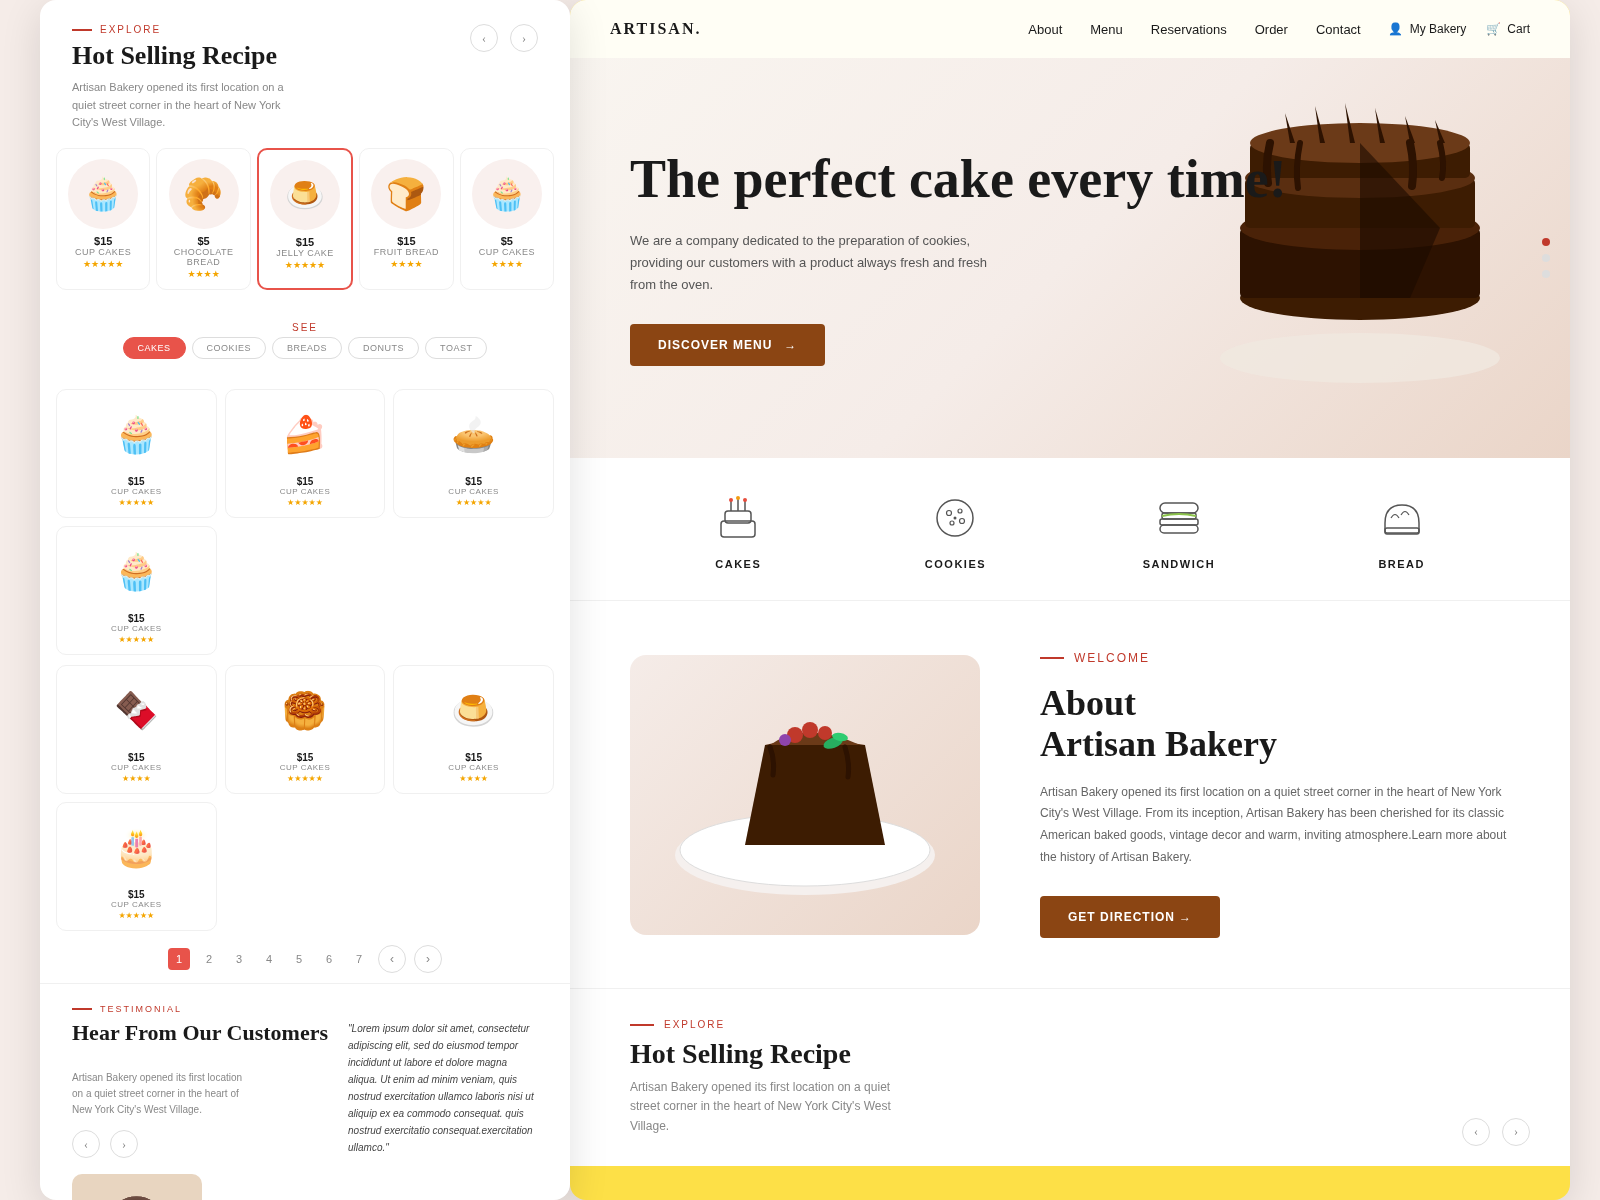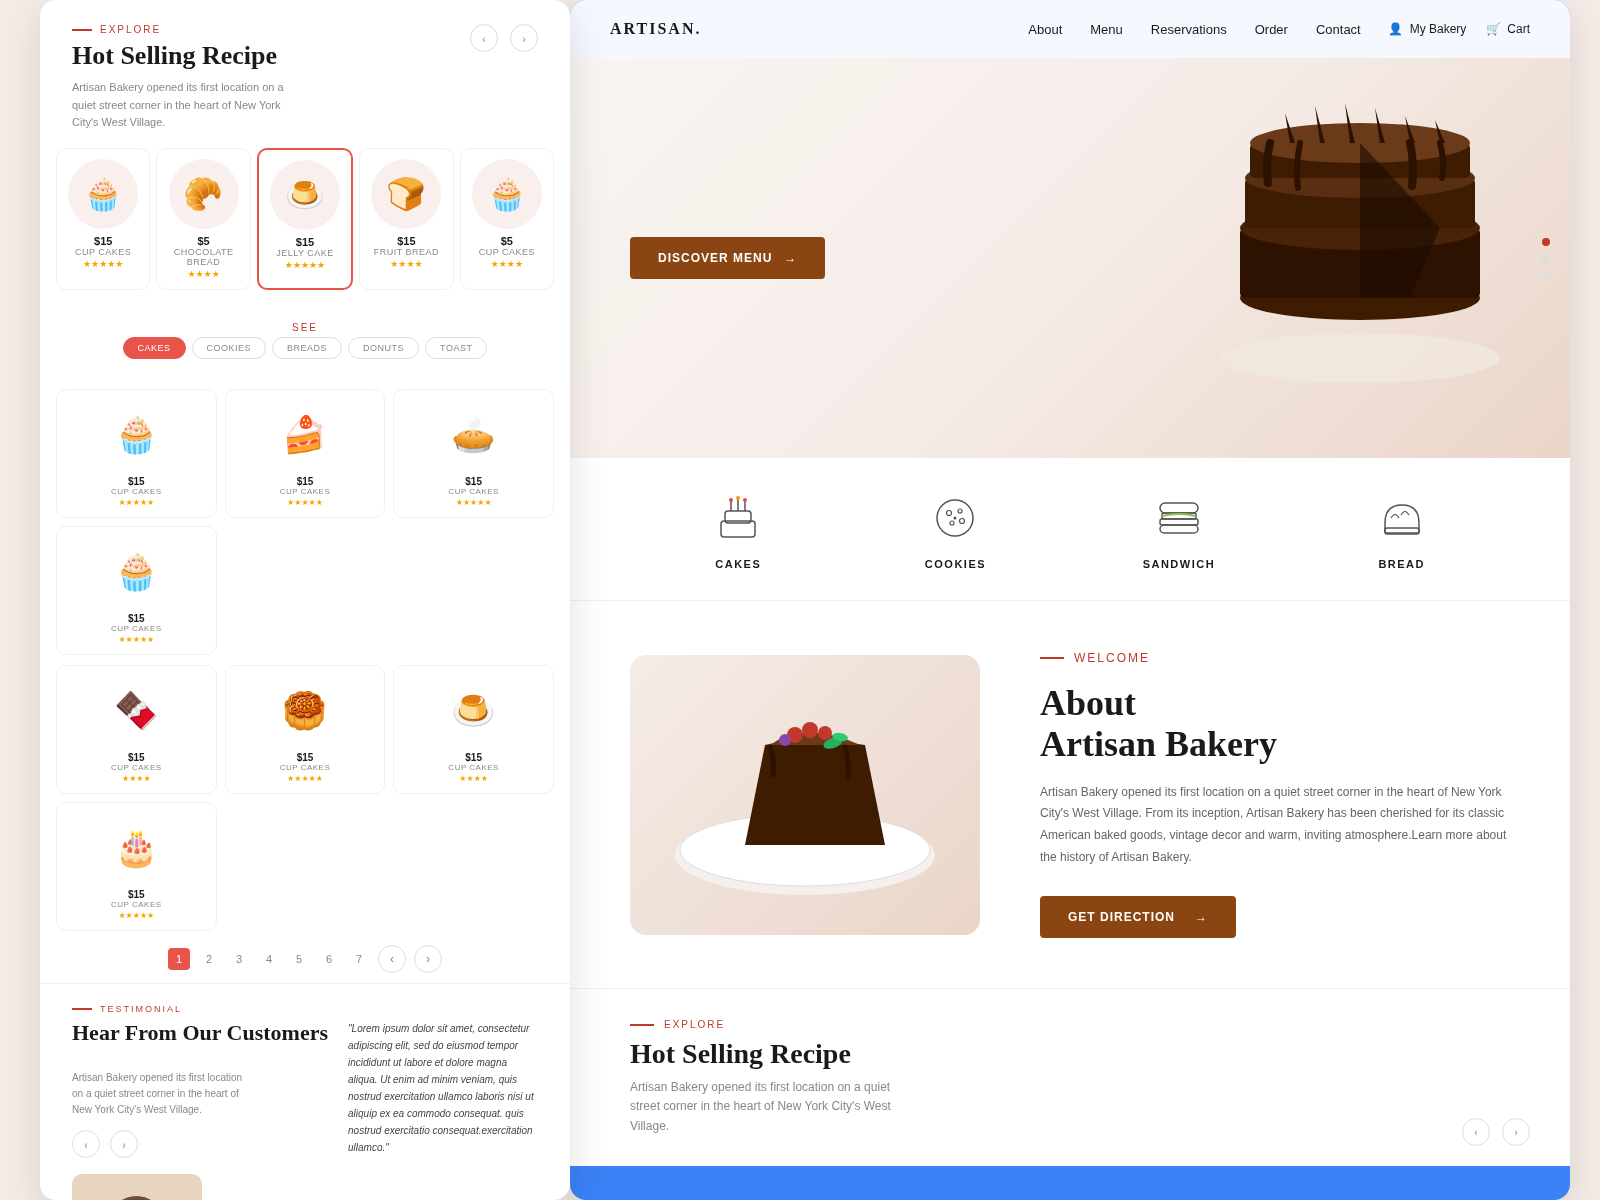--- a/index.html
+++ b/index.html
@@ -328,7 +328,7 @@
       top: 0;
       width: 1000px;
       height: 1200px;
-      background: #3b82f6;
+      background: #fde047;
       border-radius: 16px;
       box-shadow: 0 10px 40px rgba(0,0,0,0.12);
       z-index: 5;

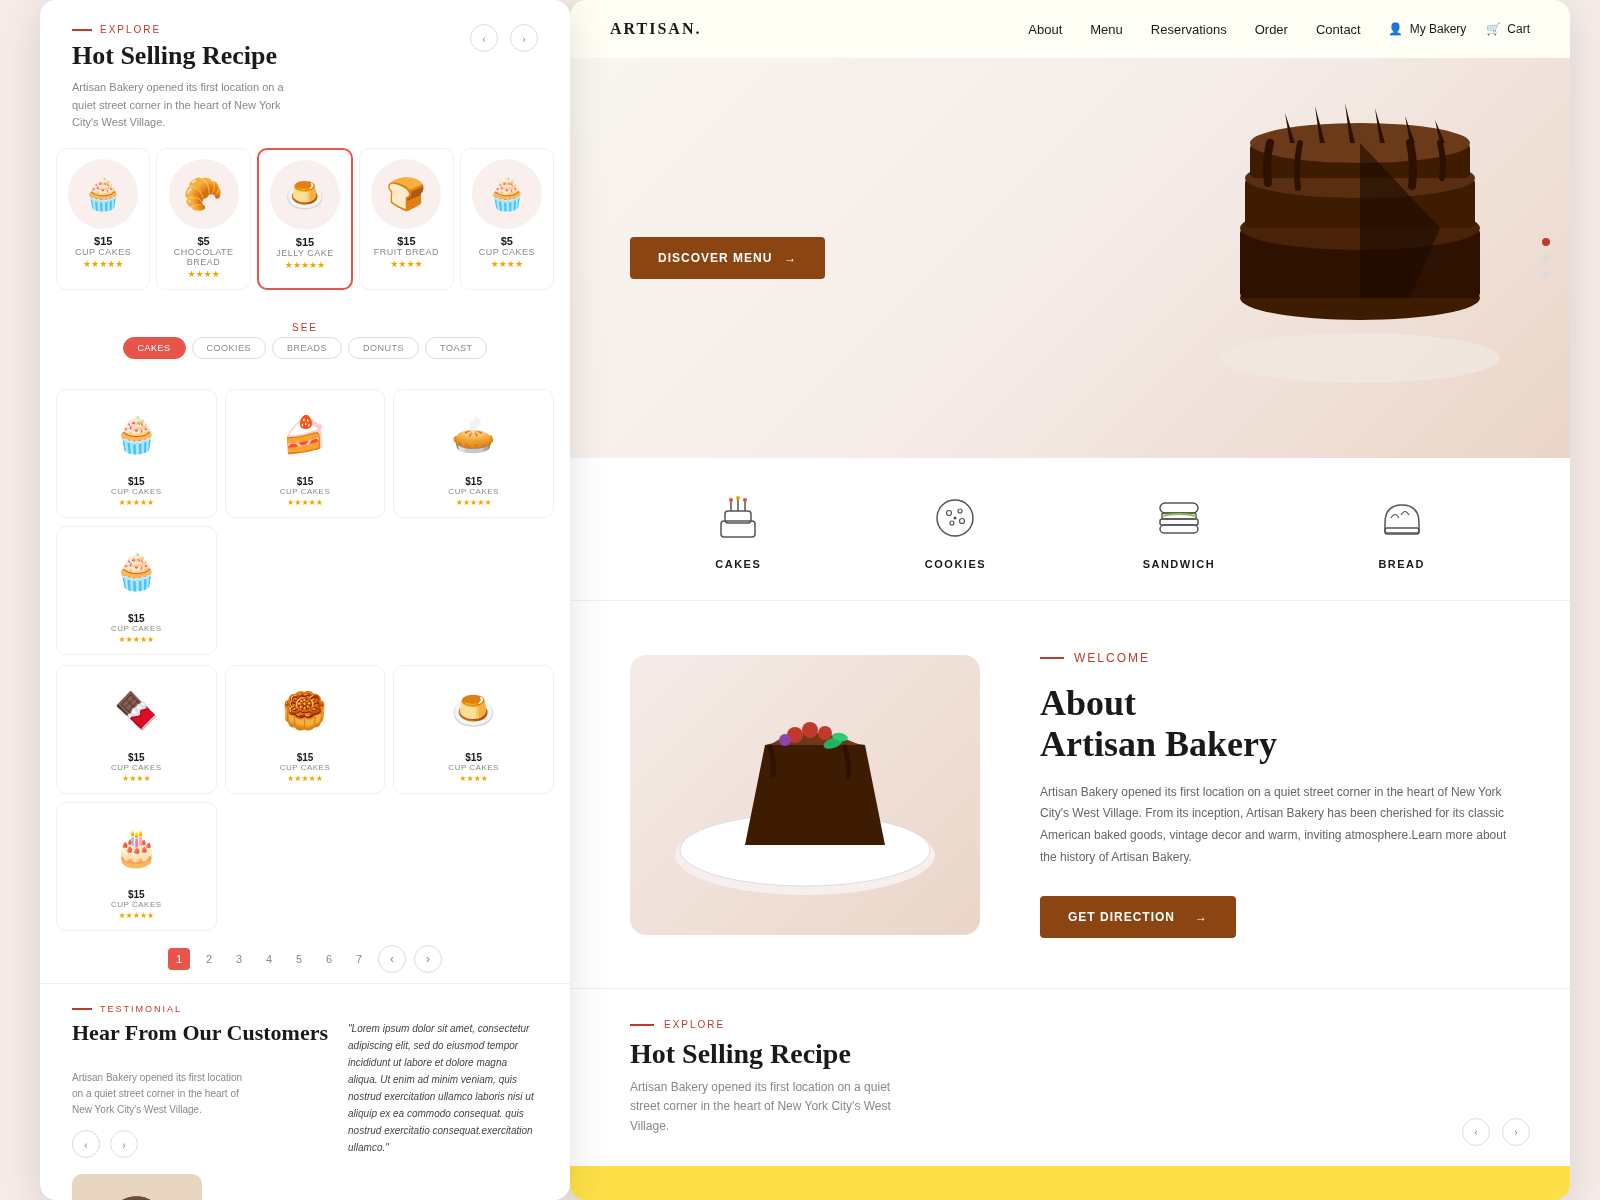--- a/index.html
+++ b/index.html
@@ -767,6 +767,7 @@
 
   <div class="rp-hero">
     <div class="rp-hero-text">
+      <div class="rp-hero-title">The perfect cake every time!</div>
       <div class="rp-hero-btn">
         <span>DISCOVER MENU</span>
         <span>→</span>

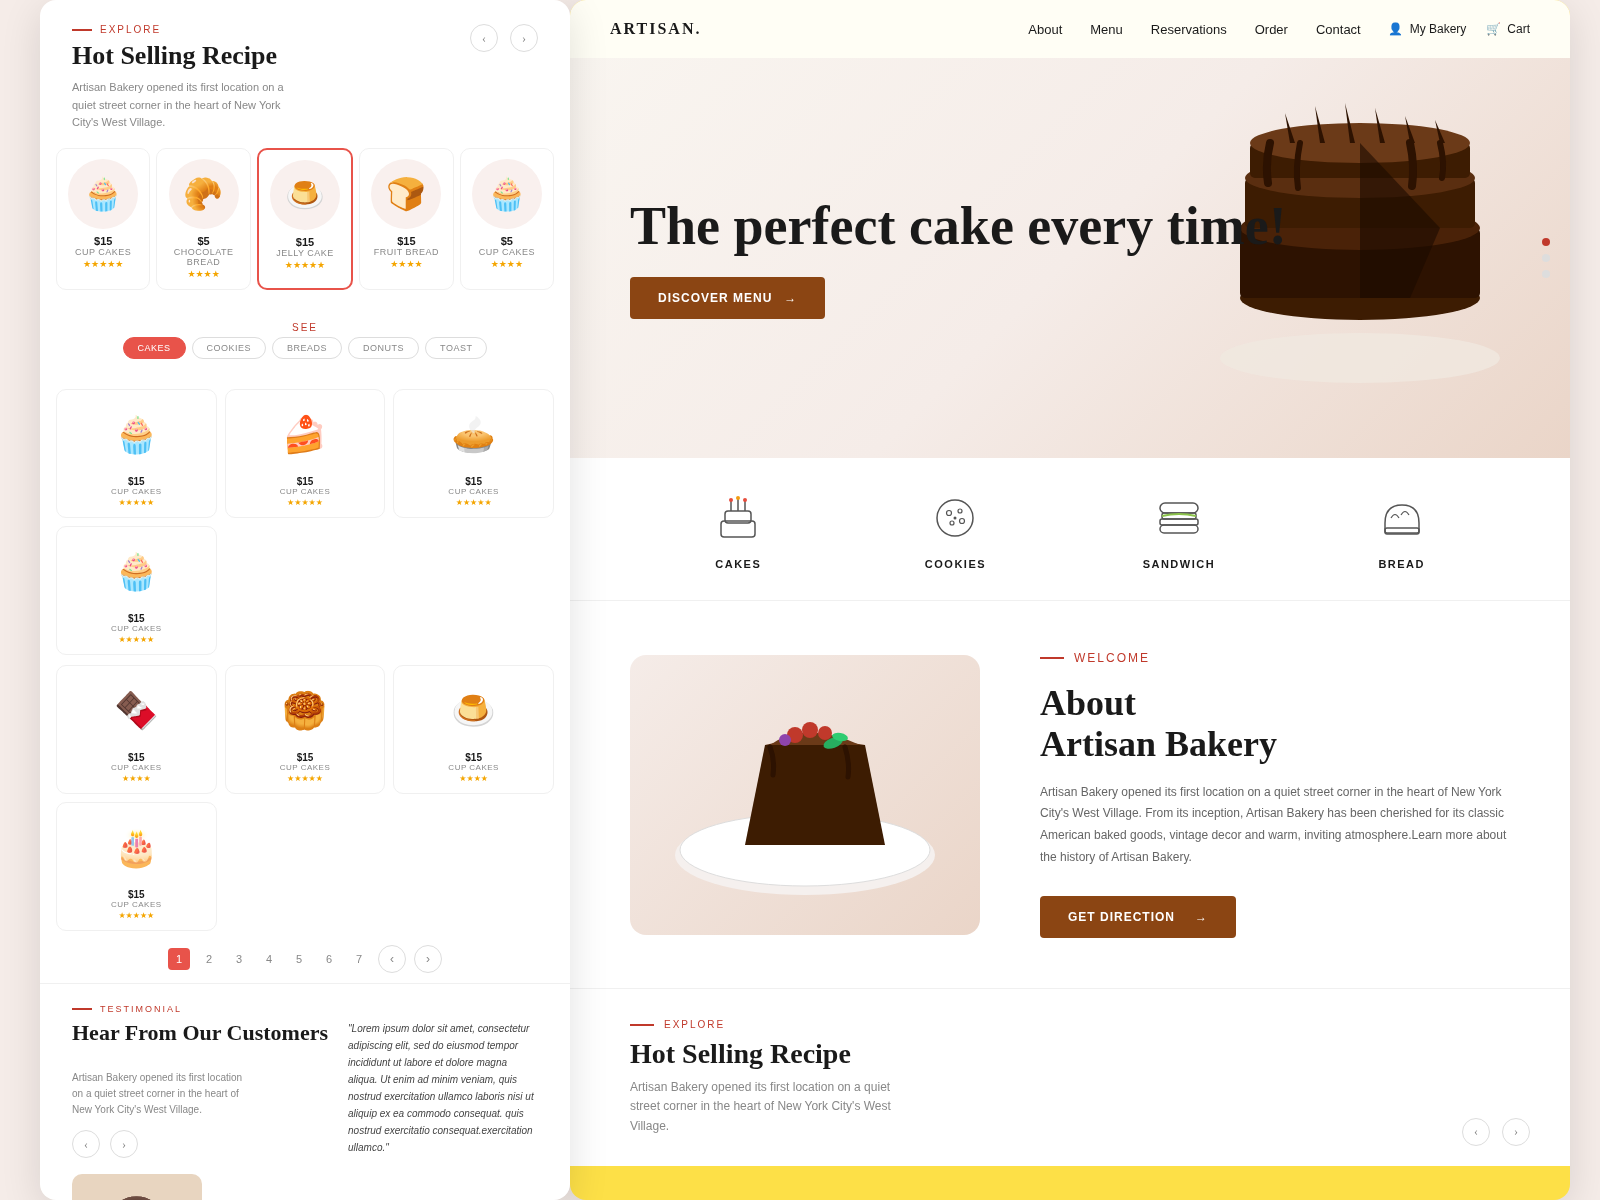--- a/index.html
+++ b/index.html
@@ -768,6 +768,7 @@
   <div class="rp-hero">
     <div class="rp-hero-text">
       <div class="rp-hero-title">The perfect cake every time!</div>
+      <div class="rp-hero-subtitle">We are a company dedicated to the preparation of cookies, providing our customers with a product always fresh and fresh from the oven.</div>
       <div class="rp-hero-btn">
         <span>DISCOVER MENU</span>
         <span>→</span>

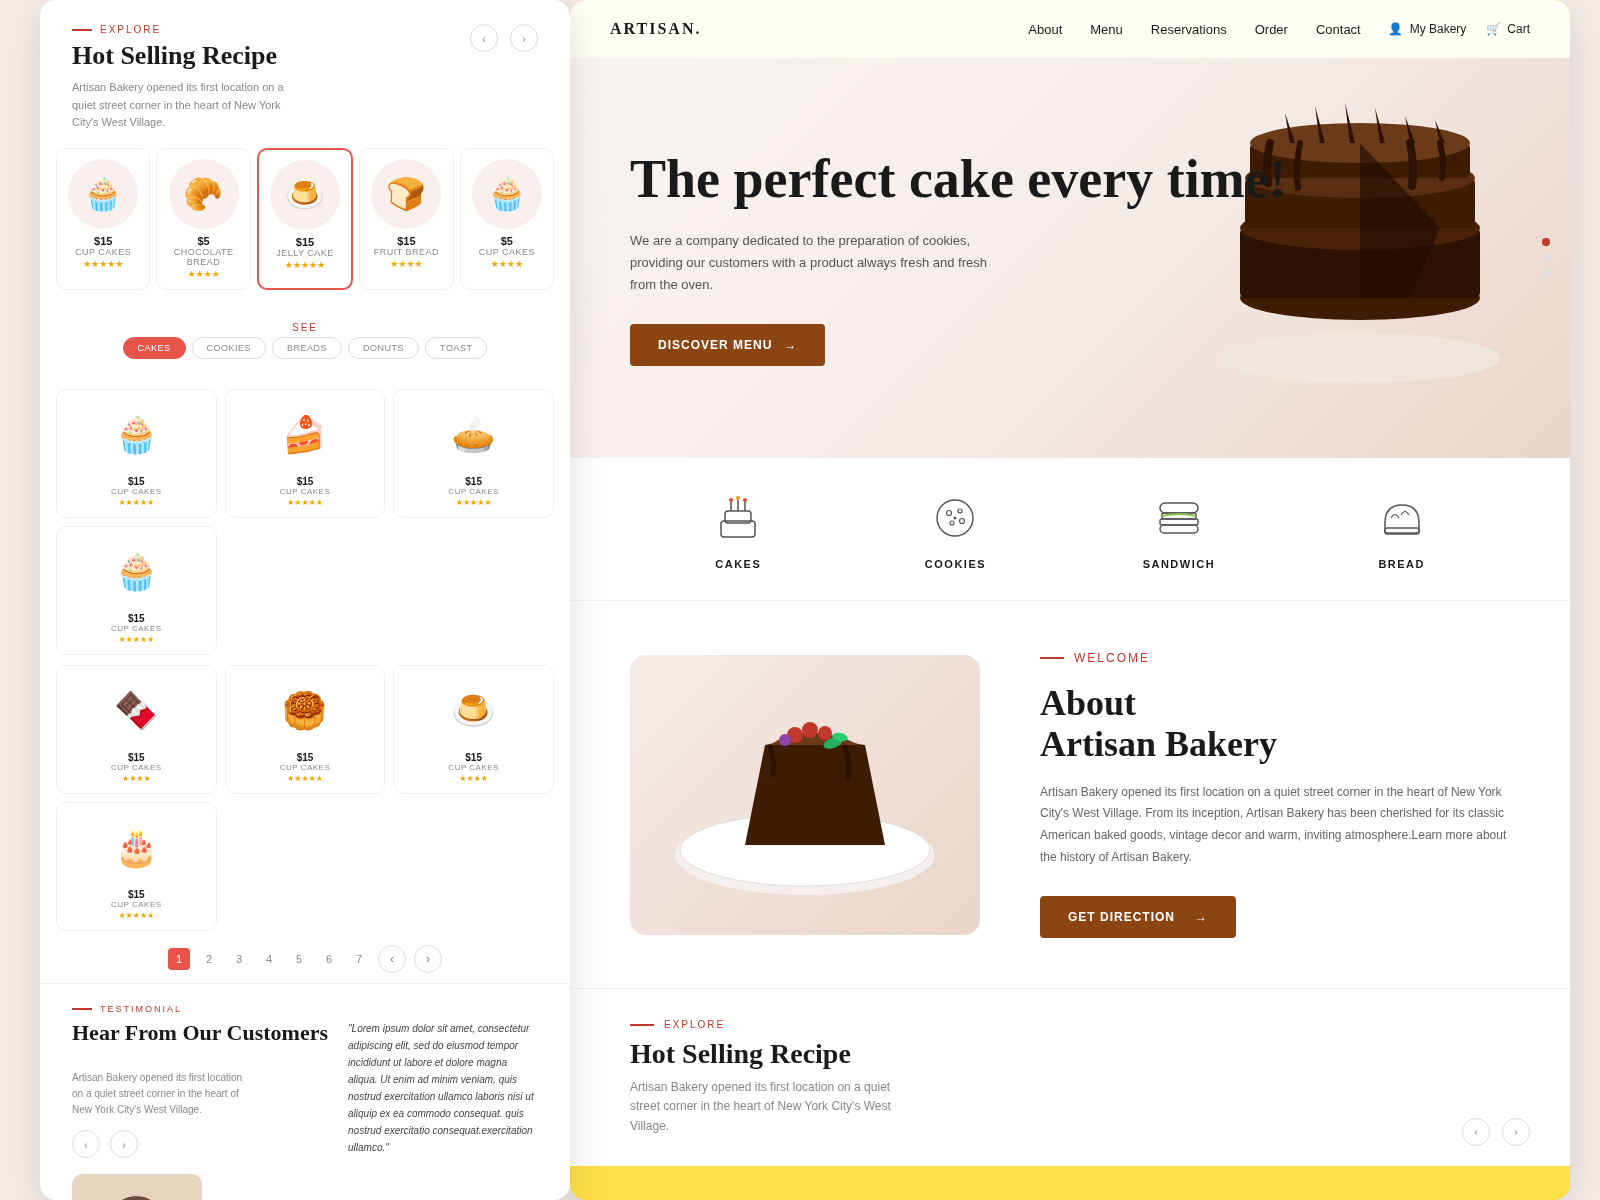--- a/index.html
+++ b/index.html
@@ -534,7 +534,7 @@
     .rp-about-btn {
       display: inline-flex;
       align-items: center;
-      gap: 20px;
+      gap: 4px;
       background: #8b4513;
       color: white;
       padding: 14px 28px;

